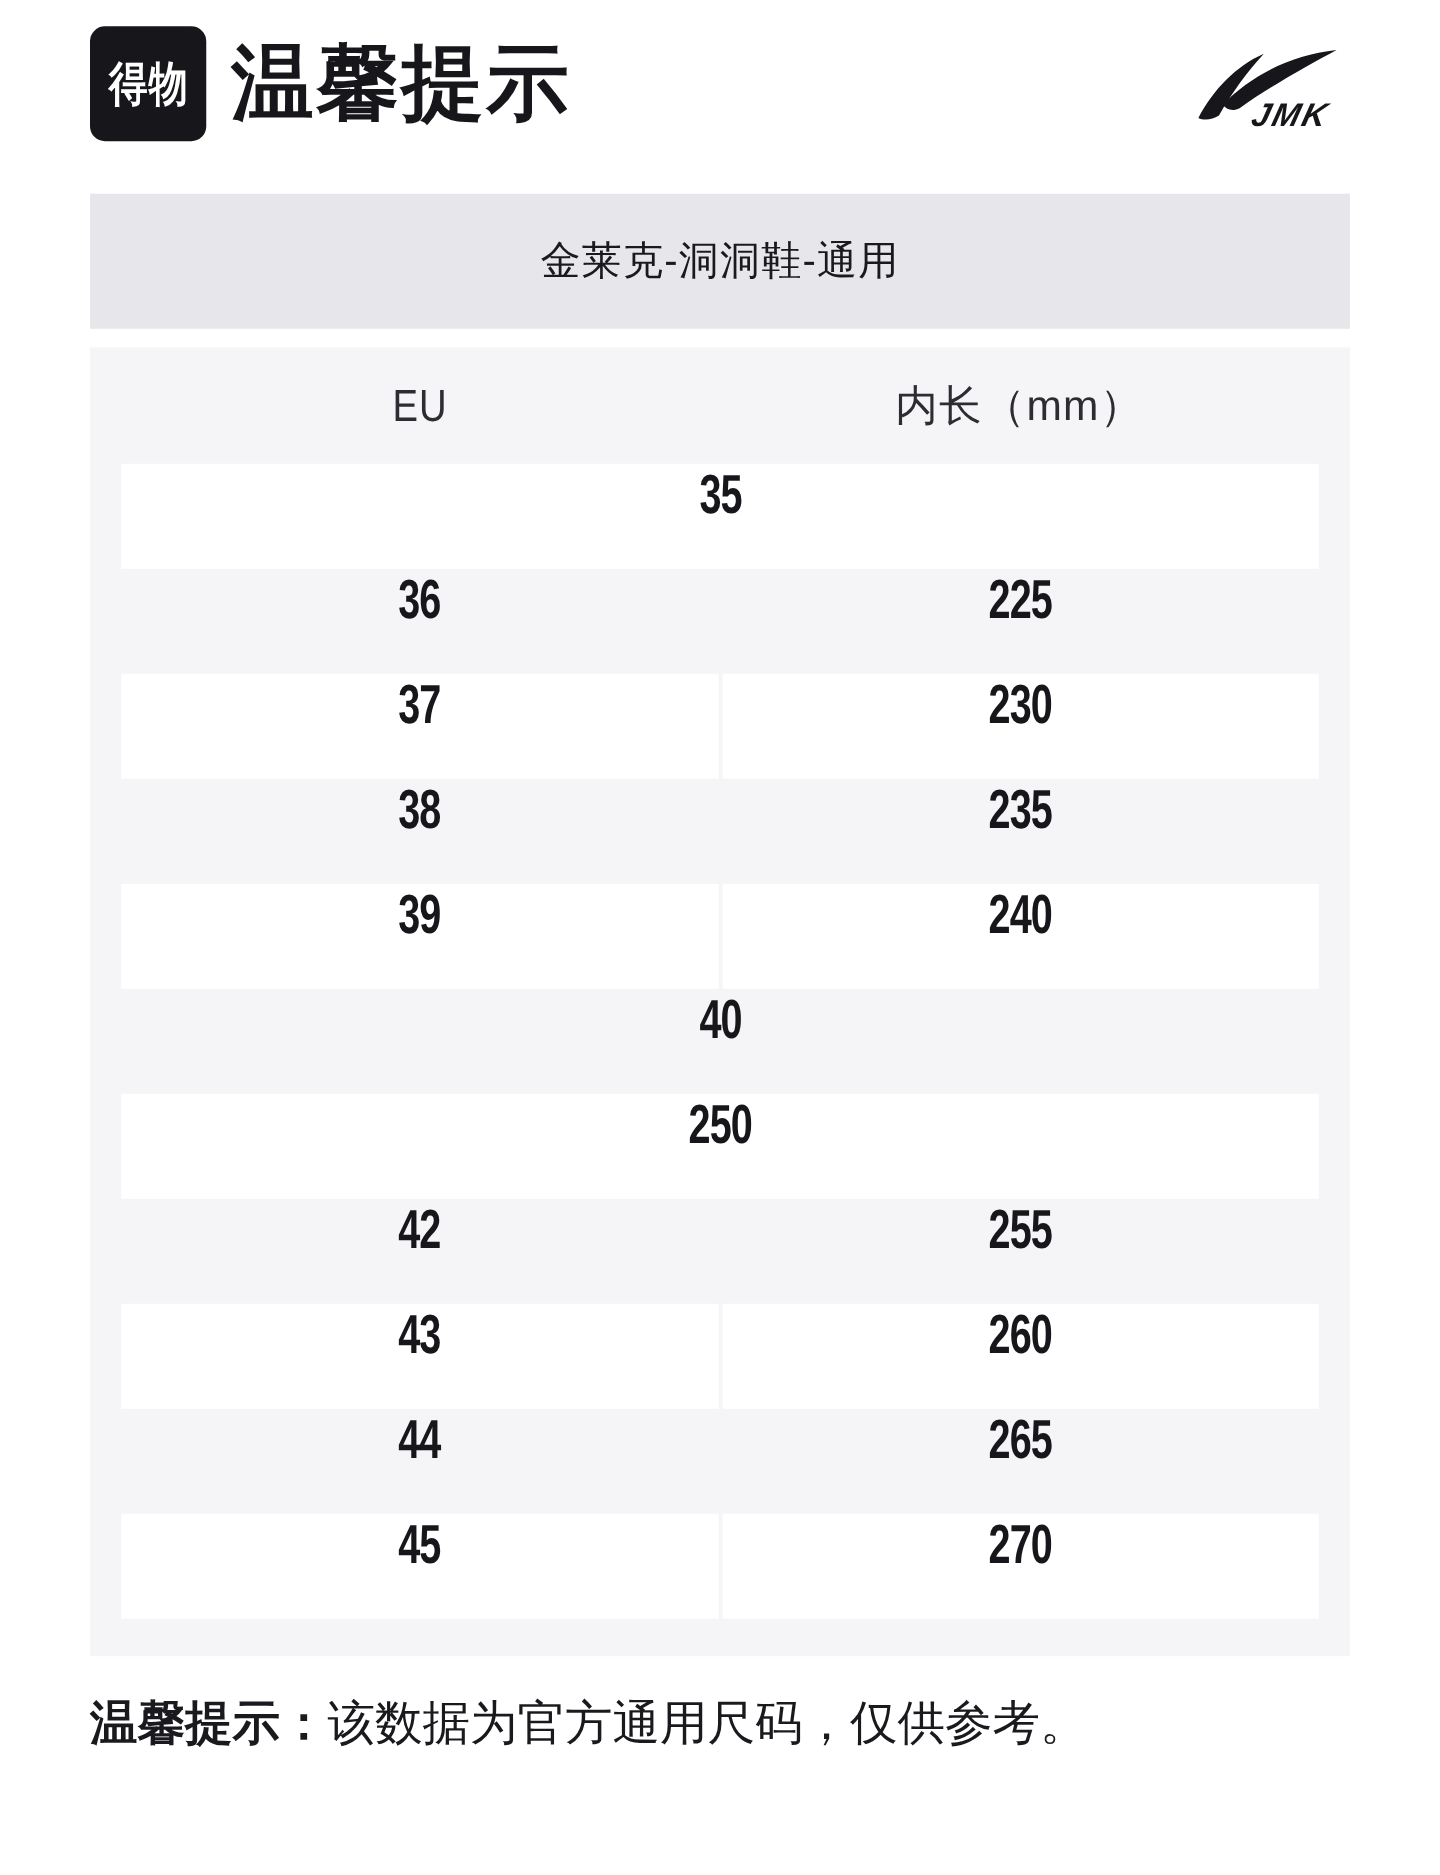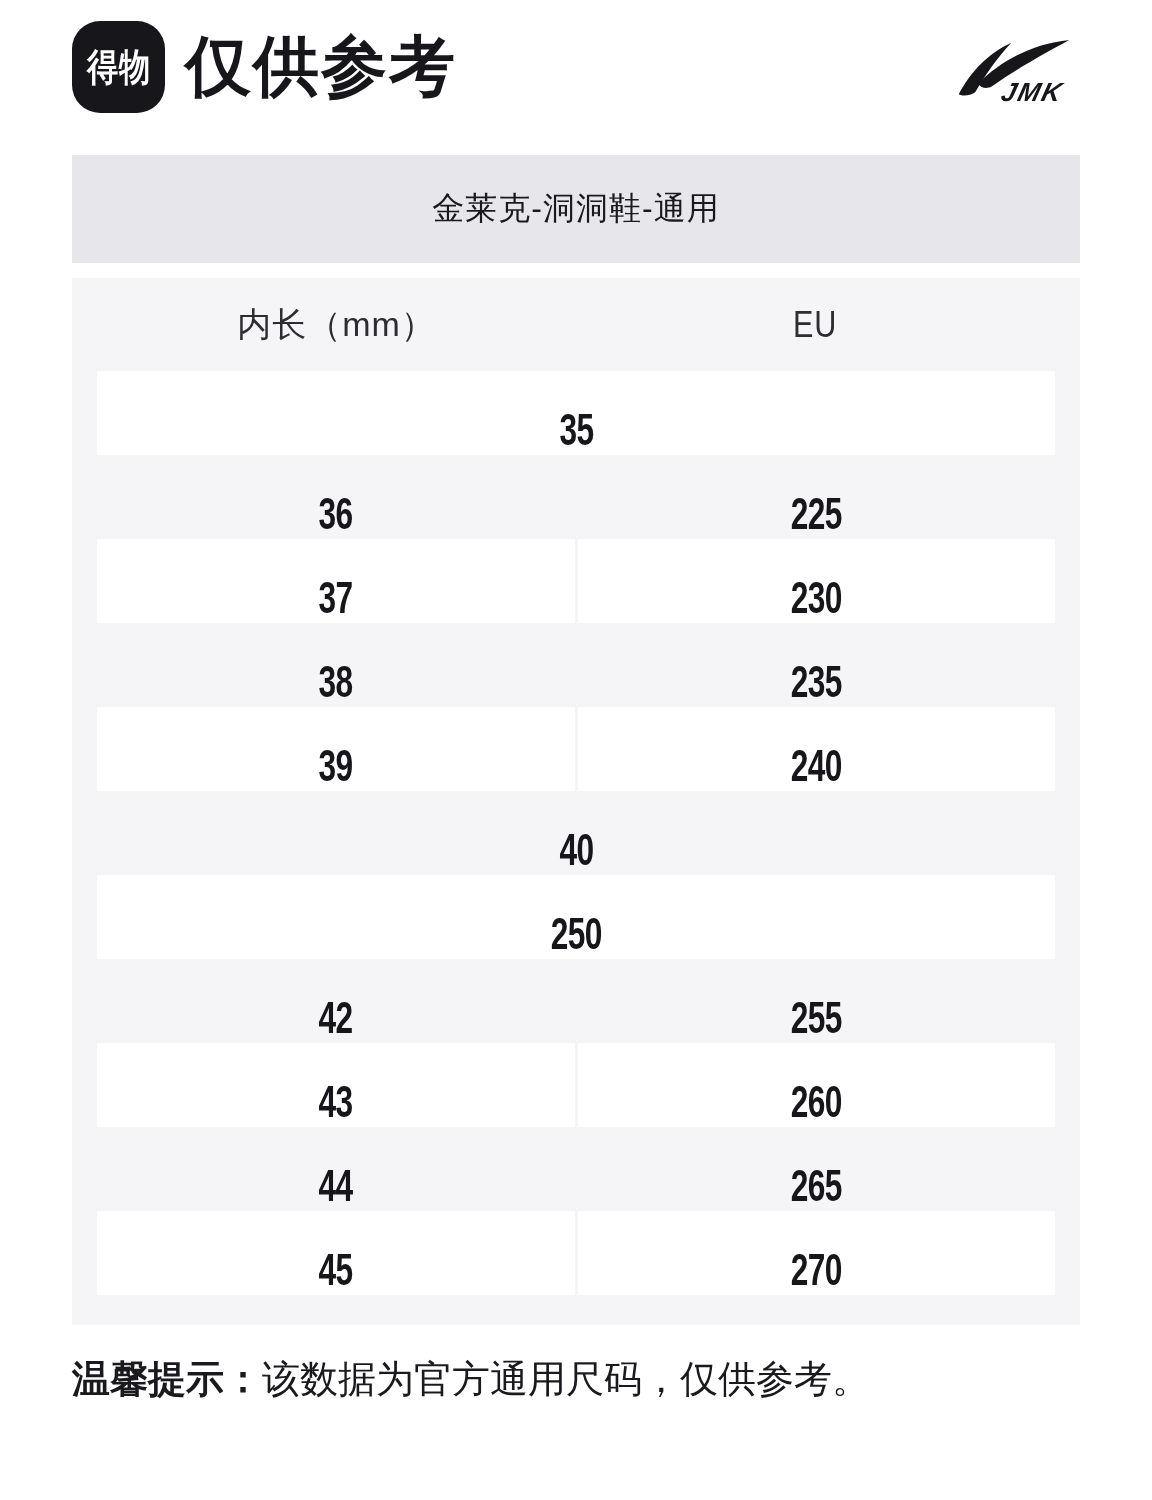--- a/index.html
+++ b/index.html
@@ -28,7 +28,7 @@
   .app-logo{
     width:93px;height:92px;flex:0 0 93px;
     background:var(--ink);
-    border-radius:28px;
+    border-radius:12px;
     display:flex;align-items:center;justify-content:center;
   }
   .app-logo-text{

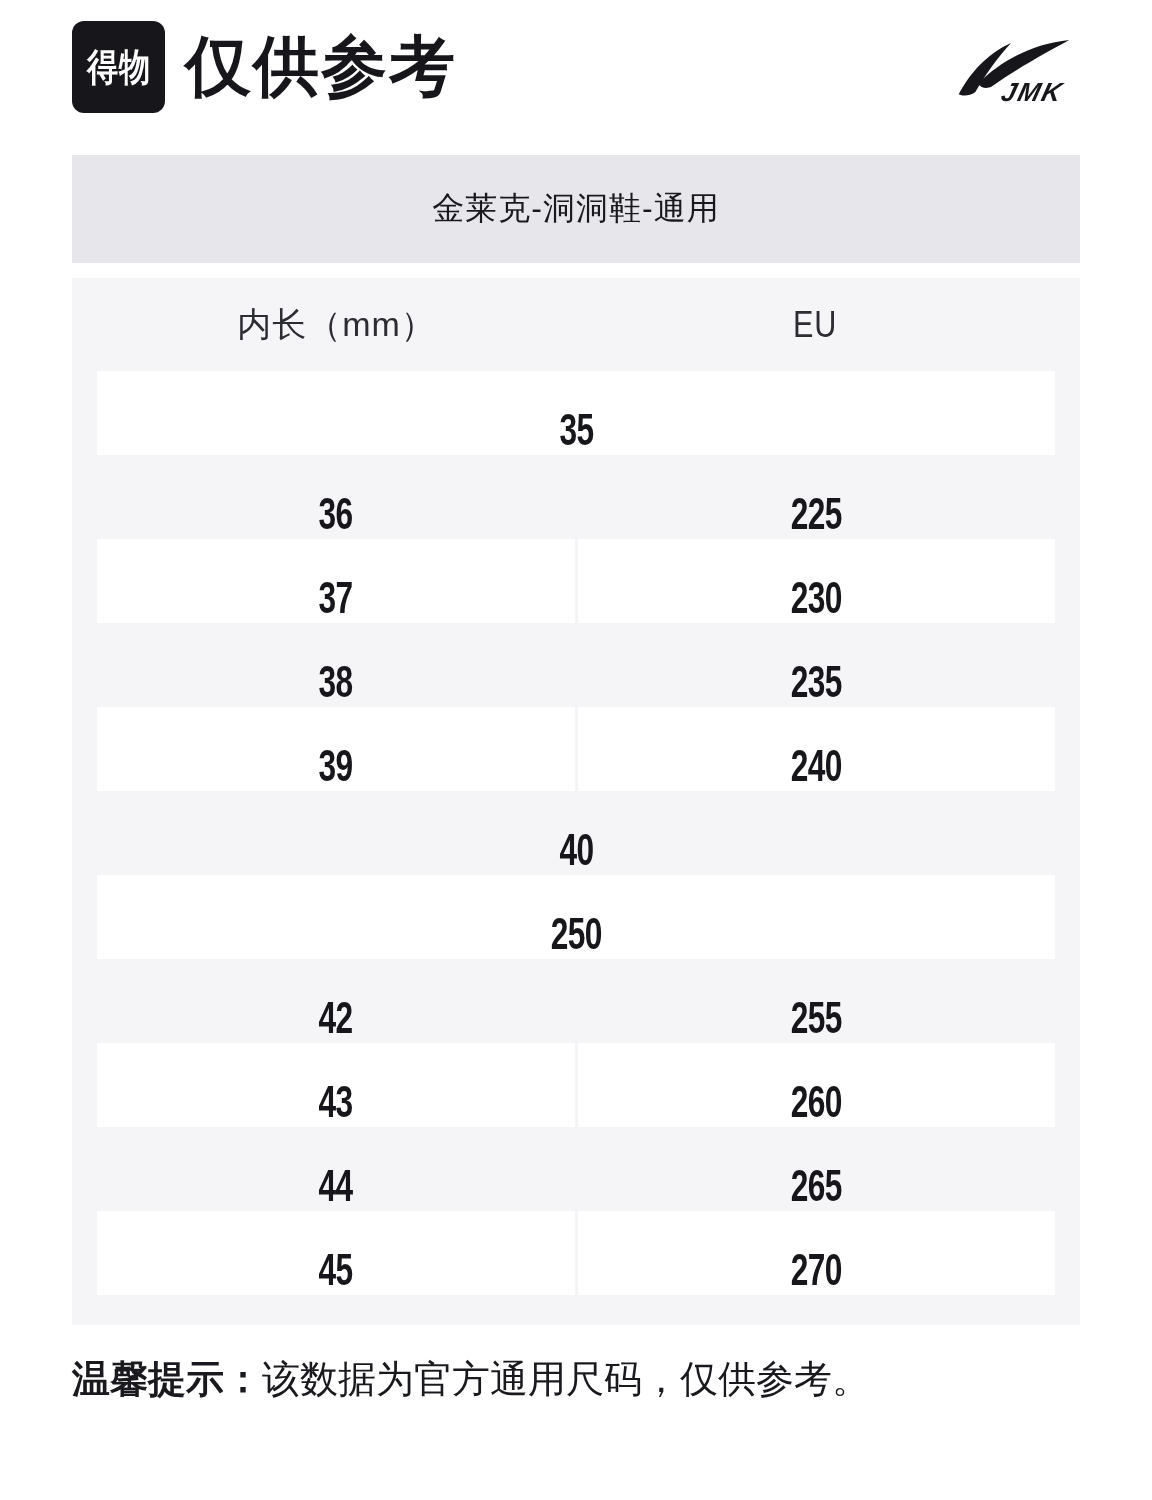--- a/index.html
+++ b/index.html
@@ -110,7 +110,7 @@
     <div class="app-logo">
       <span class="app-logo-text">得物</span>
     </div>
-    <div class="page-title">仅供参考</div>
+    <div class="page-title">温馨提示</div>
     <div class="brand-logo">
       <svg width="118" height="64" viewBox="0 0 120 66" xmlns="http://www.w3.org/2000/svg">
         <path fill="#17171b" d="M4 56 C16 33 35 13 58 3 C45 17 31 36 21 54 C15 58 8 58 4 56 Z"></path>

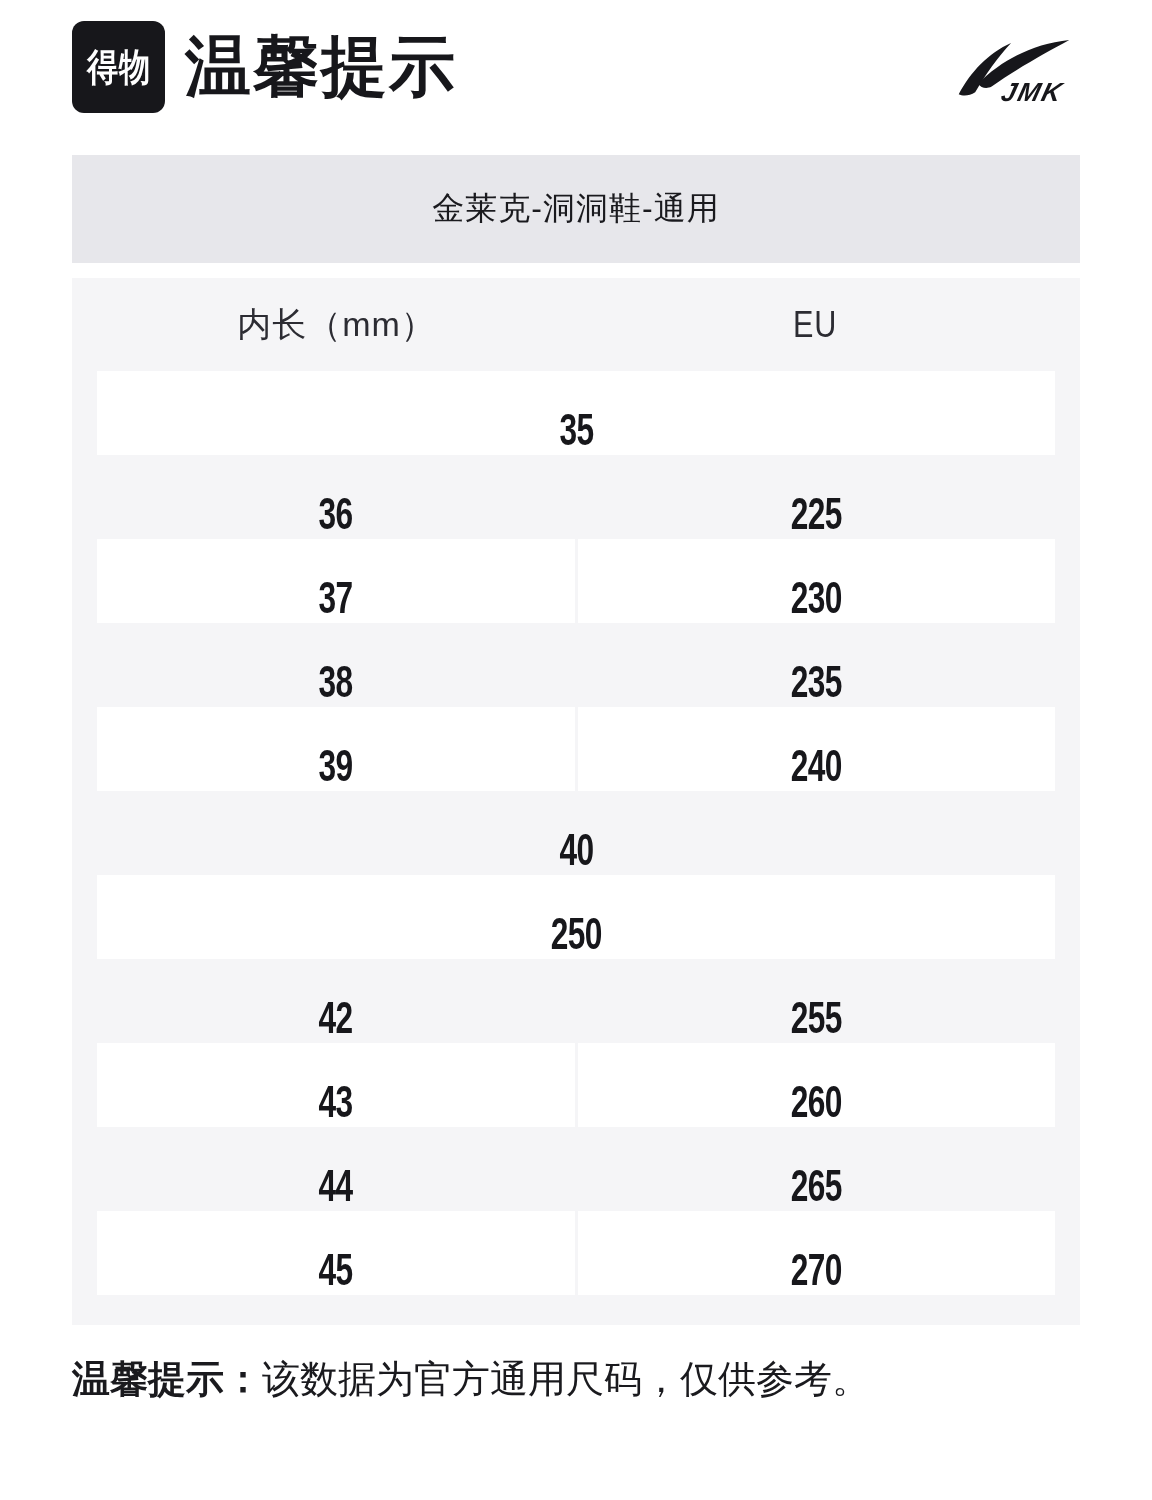--- a/index.html
+++ b/index.html
@@ -130,11 +130,11 @@
 
     <div class="table-head">
       <div class="hcell">
+        <span class="hlabel latin">EU</span>
+      </div>
+      <div class="hcell">
         <span class="hlabel">内长（mm）</span>
       </div>
-      <div class="hcell">
-        <span class="hlabel latin">EU</span>
-      </div>
     </div>
 
     <div class="size-row row-white">

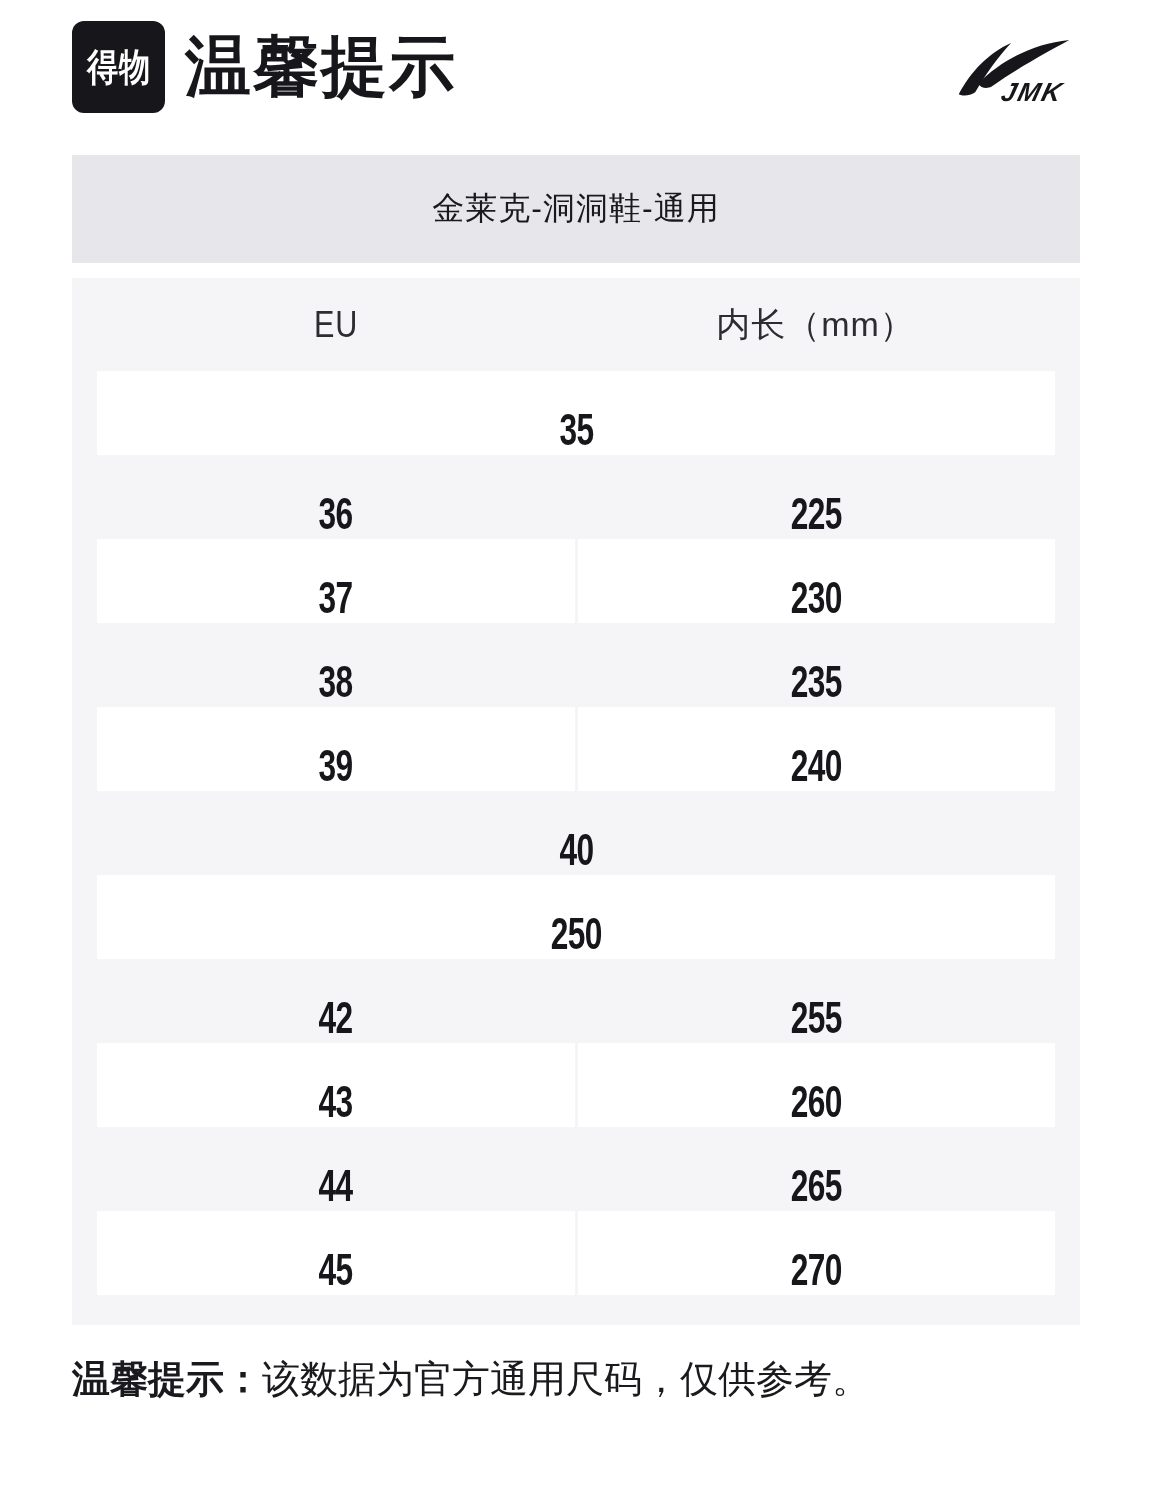--- a/index.html
+++ b/index.html
@@ -82,7 +82,7 @@
     display:flex;height:84px;column-gap:3px;
   }
   .size-row .cell{
-    flex:1 1 50%;display:flex;align-items:flex-end;justify-content:center;
+    flex:1 1 50%;display:flex;align-items:flex-start;justify-content:center;
     background:transparent;
   }
   .size-row.row-white .cell{background:var(--row_white);}

